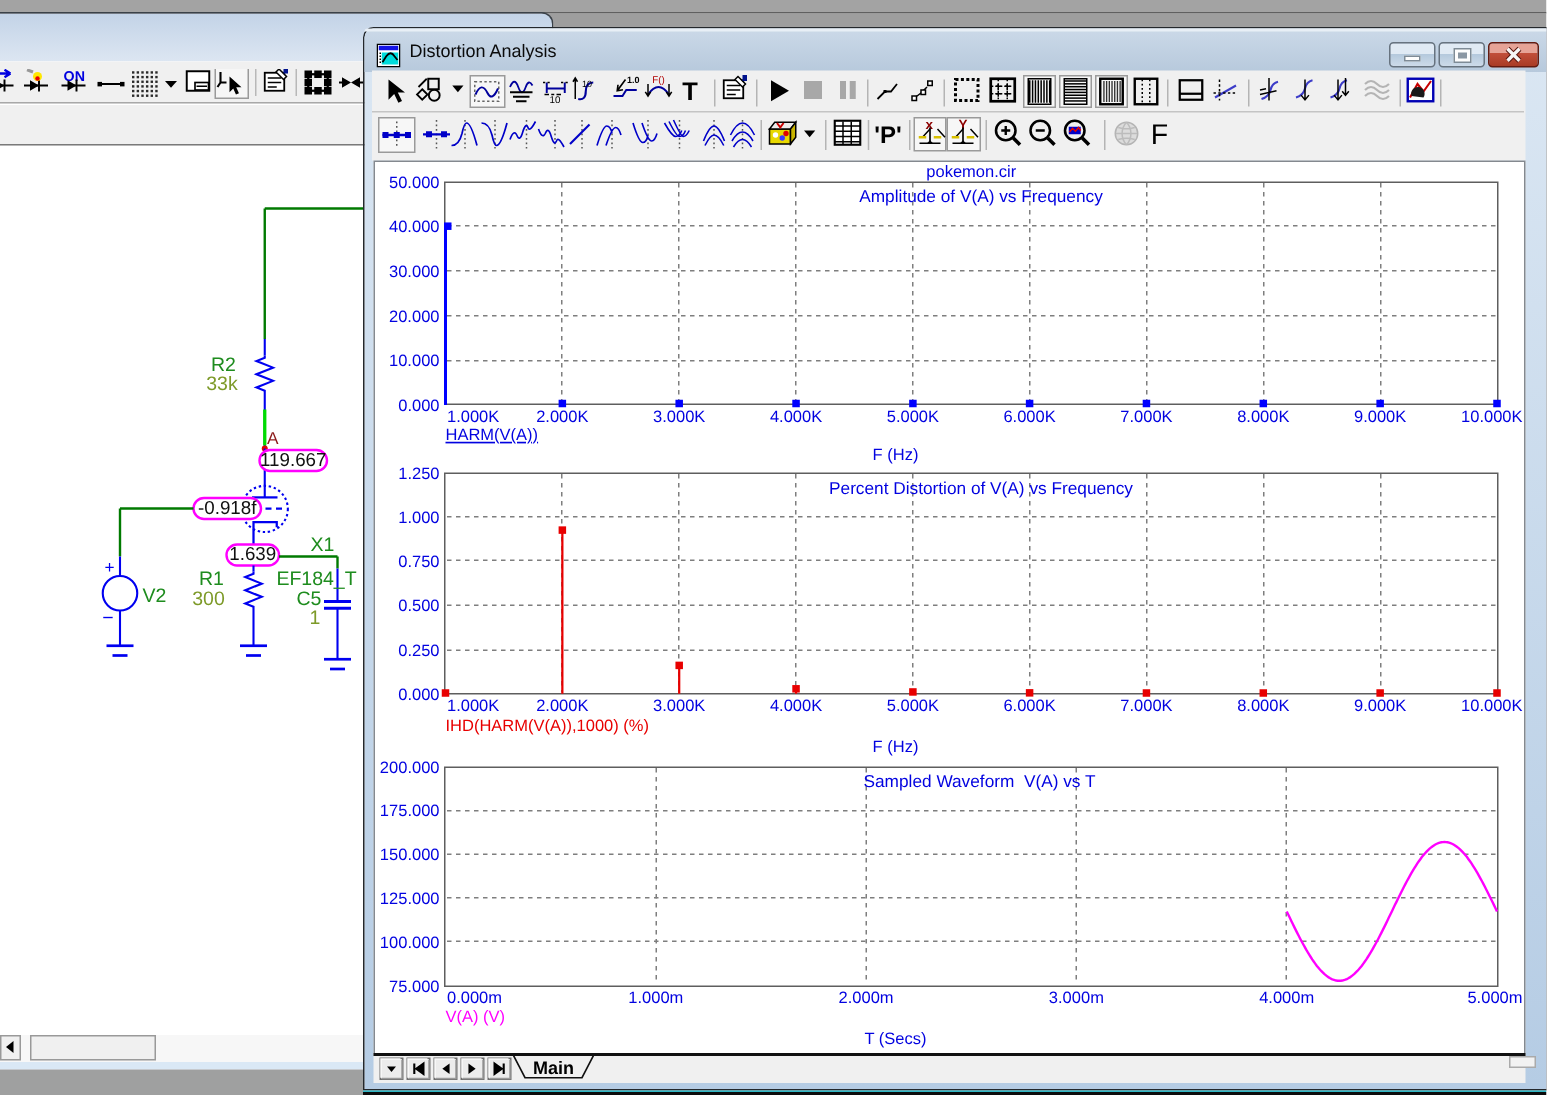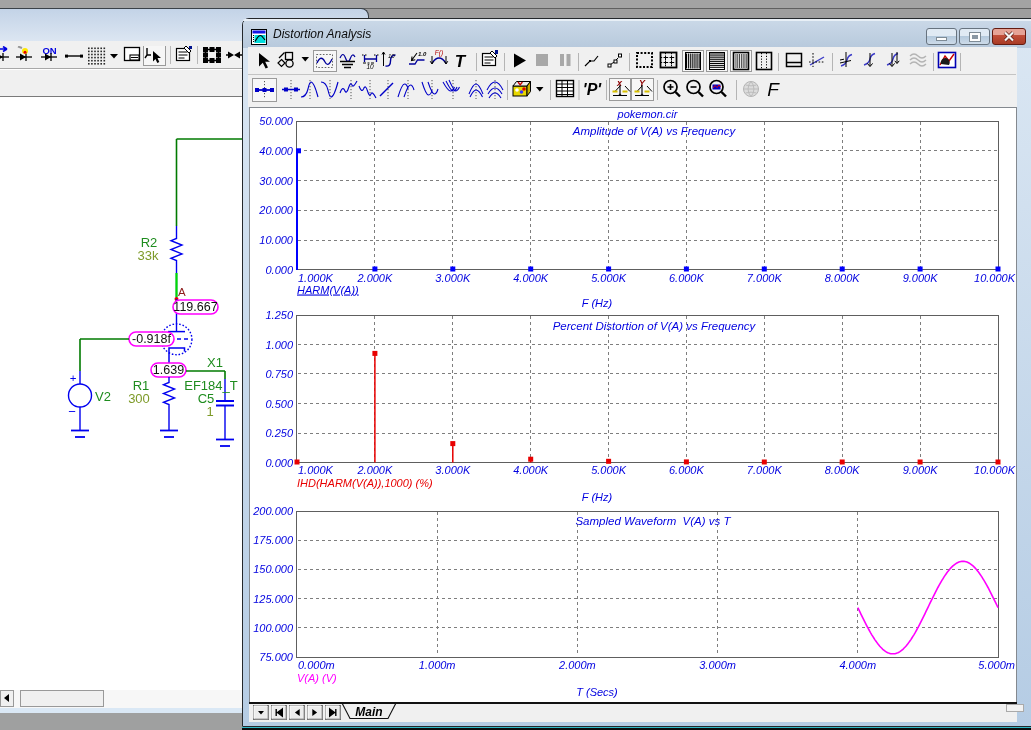--- a/index.html
+++ b/index.html
@@ -187,7 +187,7 @@
 <div class="abs" style="left:0;top:708px;width:242px;height:5px;background:#dae8f5;"></div>
 <div class="abs" style="left:0;top:713px;width:242px;height:17px;background:#9fa0a0;"></div>
 
-<div class="abs" style="left:242px;top:18px;width:738px;height:712px;font-style:italic;">
+<div class="abs" style="left:242px;top:18px;width:738px;height:712px;">
   <div class="abs" style="left:0;top:0;width:790px;height:709px;background:linear-gradient(#dbe7f3,#b5cce4);border:1px solid #24282c;border-radius:7px 0 0 0;"></div>
   <div class="abs" style="left:1px;top:1px;width:788px;height:29px;background:linear-gradient(#cbd9e8,#b7c9dc);border-radius:6px 0 0 0;"></div>
   <div class="abs" style="left:1px;top:1px;width:788px;height:2px;background:#e8eff6;border-radius:6px 0 0 0;"></div>

